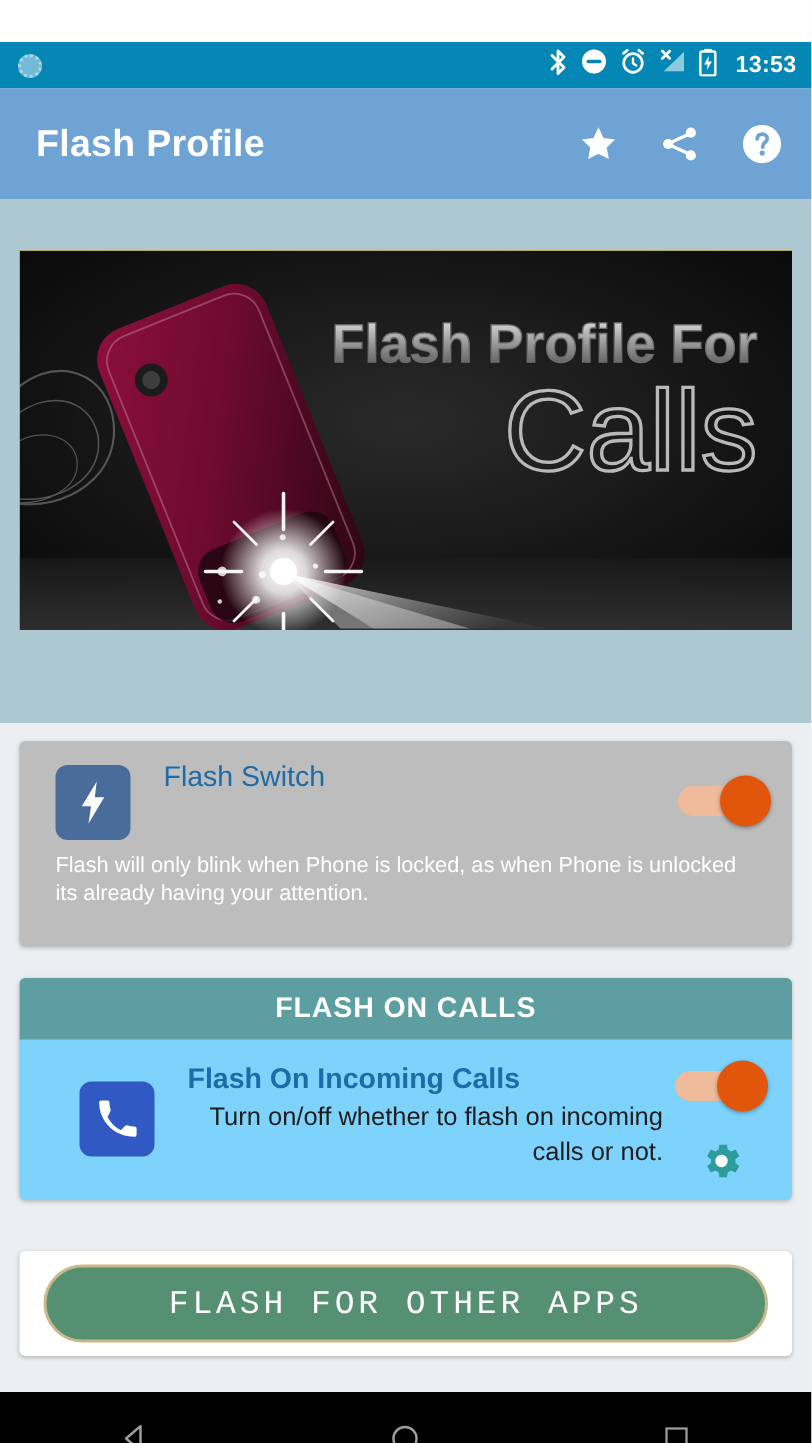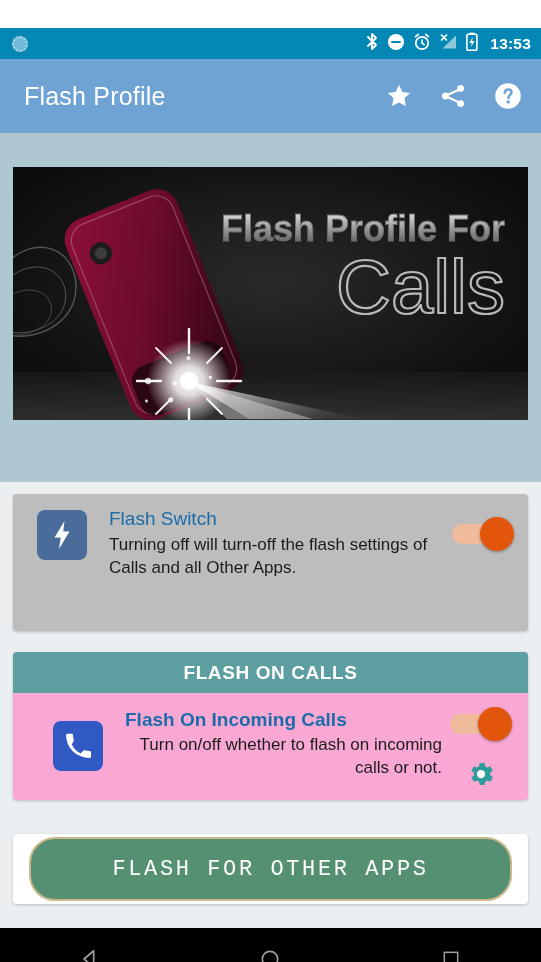--- a/index.html
+++ b/index.html
@@ -60,6 +60,7 @@
     display: flex;
     align-items: center;
     padding: 0 18px 0 24px;
+    font-weight: bold;
   }
   .app-title {
     flex: 1;

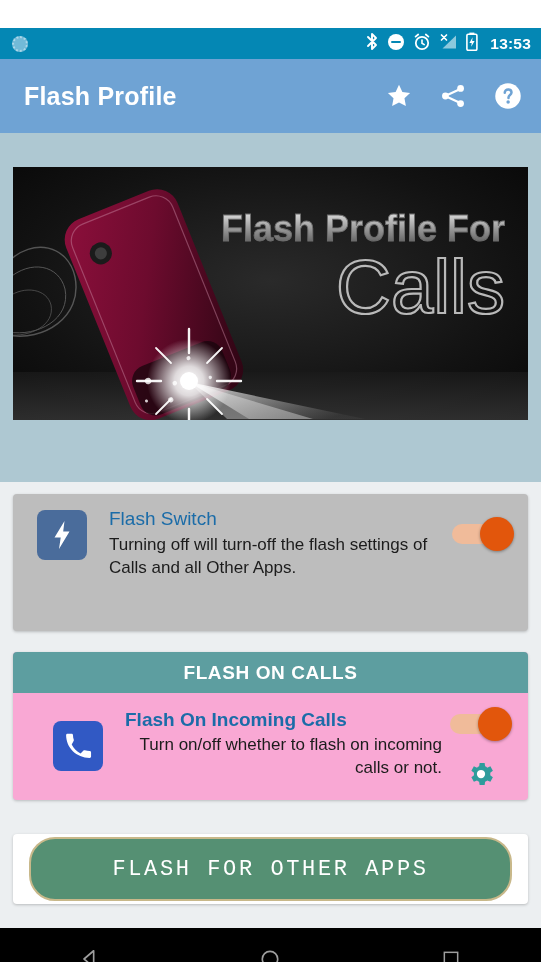--- a/index.html
+++ b/index.html
@@ -422,7 +422,6 @@
       </span>
       <div class="fs-text">
         <div class="fs-title">Flash Switch</div>
-        <div class="fs-desc">Turning off will turn-off the flash settings of Calls and all Other Apps.</div>
       </div>
       <span class="toggle">
         <span class="track"></span>

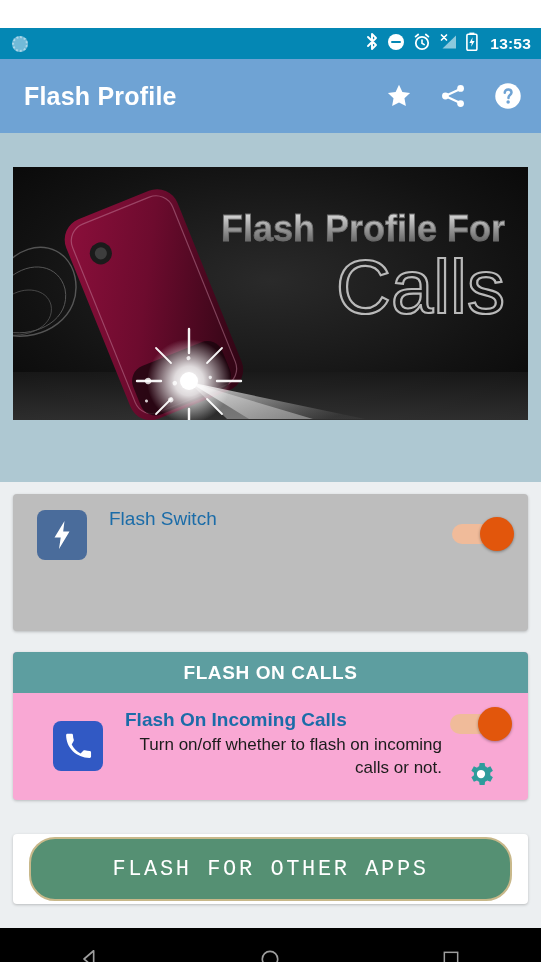--- a/index.html
+++ b/index.html
@@ -428,6 +428,7 @@
         <span class="thumb"></span>
       </span>
     </div>
+    <div class="fs-note">Flash will only blink when Phone is locked, as when Phone is unlocked its already having your attention.</div>
   </div>
 
   <div class="calls-card">

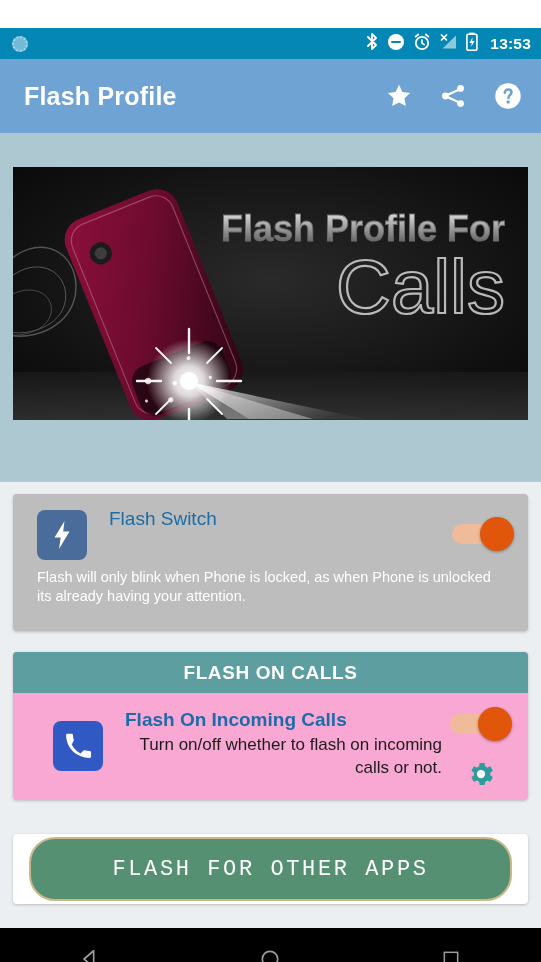--- a/index.html
+++ b/index.html
@@ -161,7 +161,7 @@
     top: 624px; left: 13px;
     width: 515px;
     height: 148px;
-    background: #f9a8d4;
+    background: #7dd3fc;
     border-radius: 4px;
     box-shadow: 0 1px 3px rgba(0,0,0,.22);
     overflow: hidden;

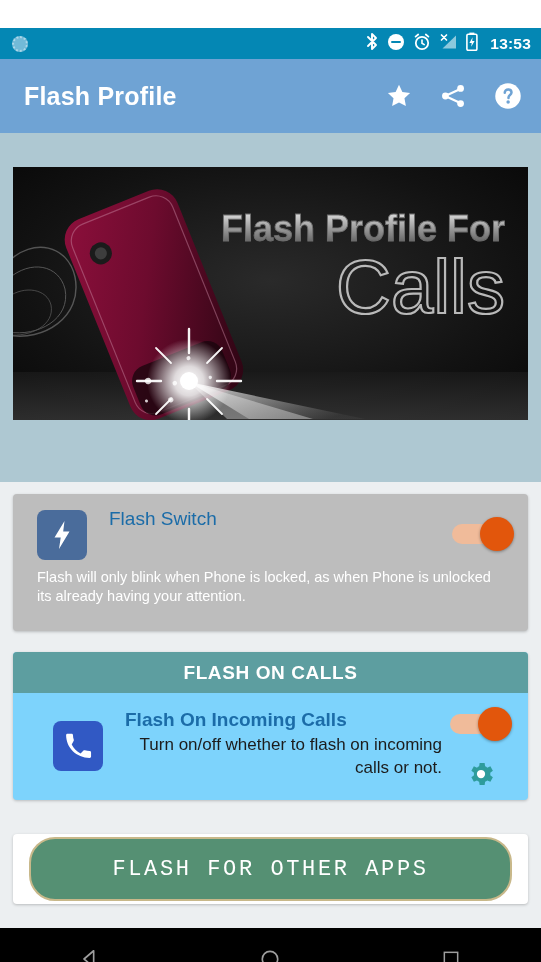--- a/index.html
+++ b/index.html
@@ -231,7 +231,7 @@
   }
   .other-apps-btn {
     width: 483px;
-    height: 64px;
+    height: 52px;
     background: #559073;
     border: 2px solid #c8b88a;
     border-radius: 26px;

